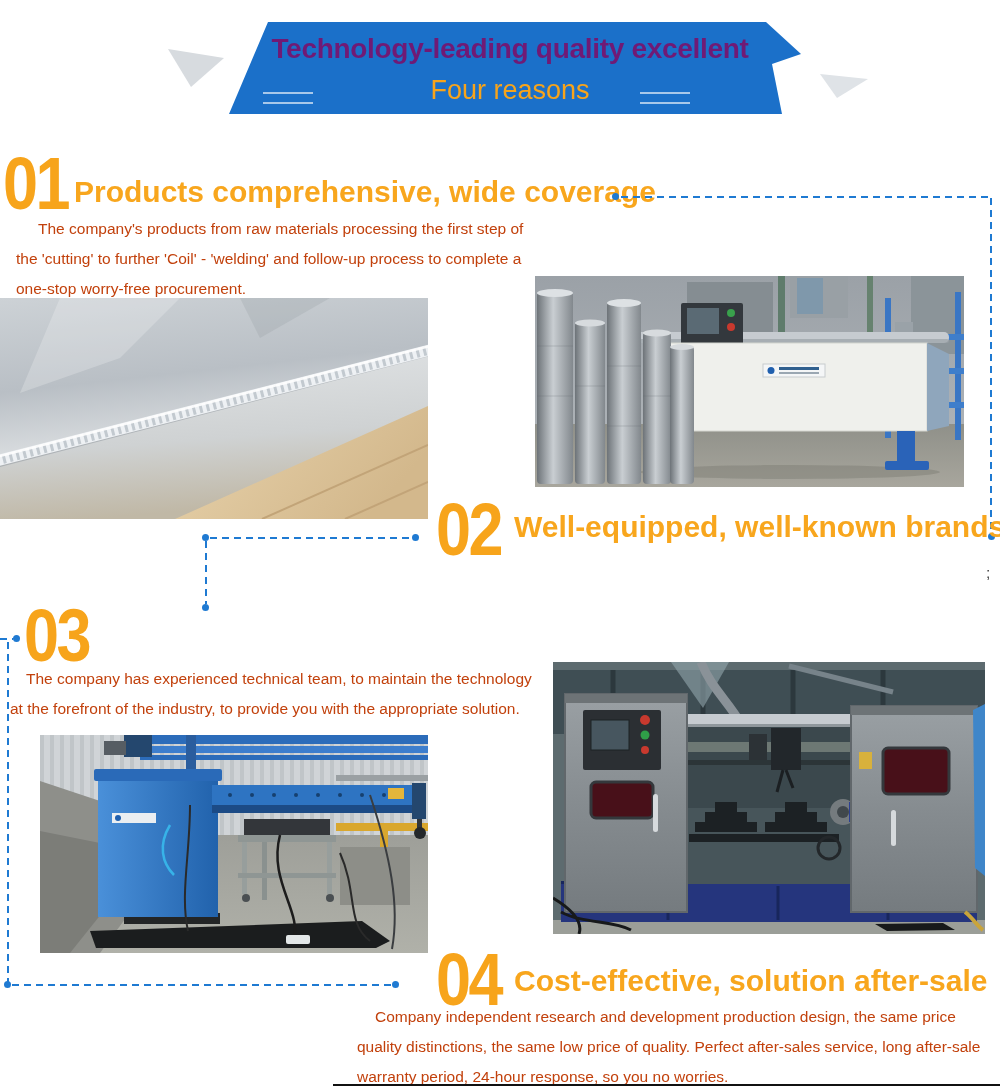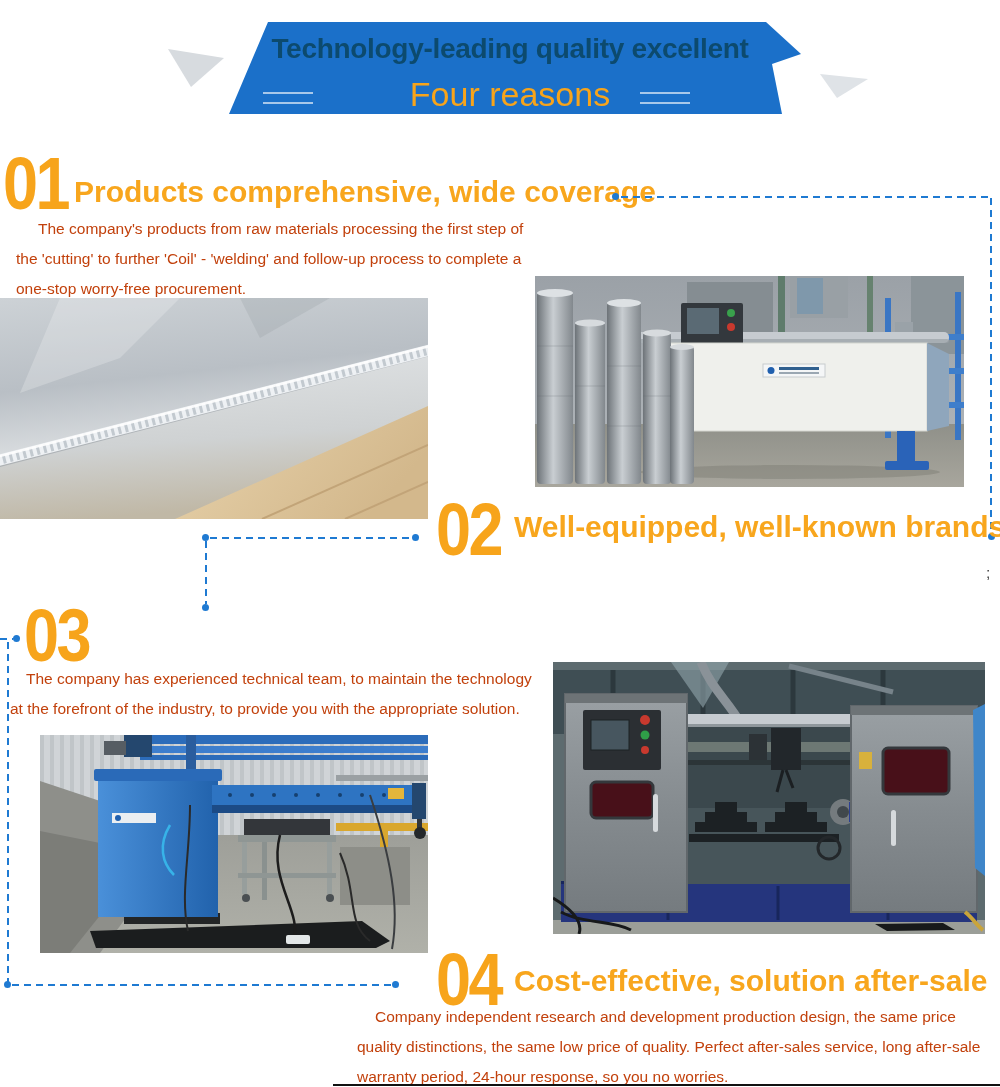--- a/index.html
+++ b/index.html
@@ -12,7 +12,7 @@
   .banner-svg{position:absolute;left:0;top:0;}
   .banner-title{
     position:absolute;left:250px;top:33px;width:520px;text-align:center;
-    font-size:28px;font-weight:bold;color:#0c4a6e;letter-spacing:-0.3px;white-space:pre;
+    font-size:28px;font-weight:bold;color:#701a75;letter-spacing:-0.3px;white-space:pre;
   }
   .banner-subtitle{
     position:absolute;left:250px;top:75px;width:520px;text-align:center;

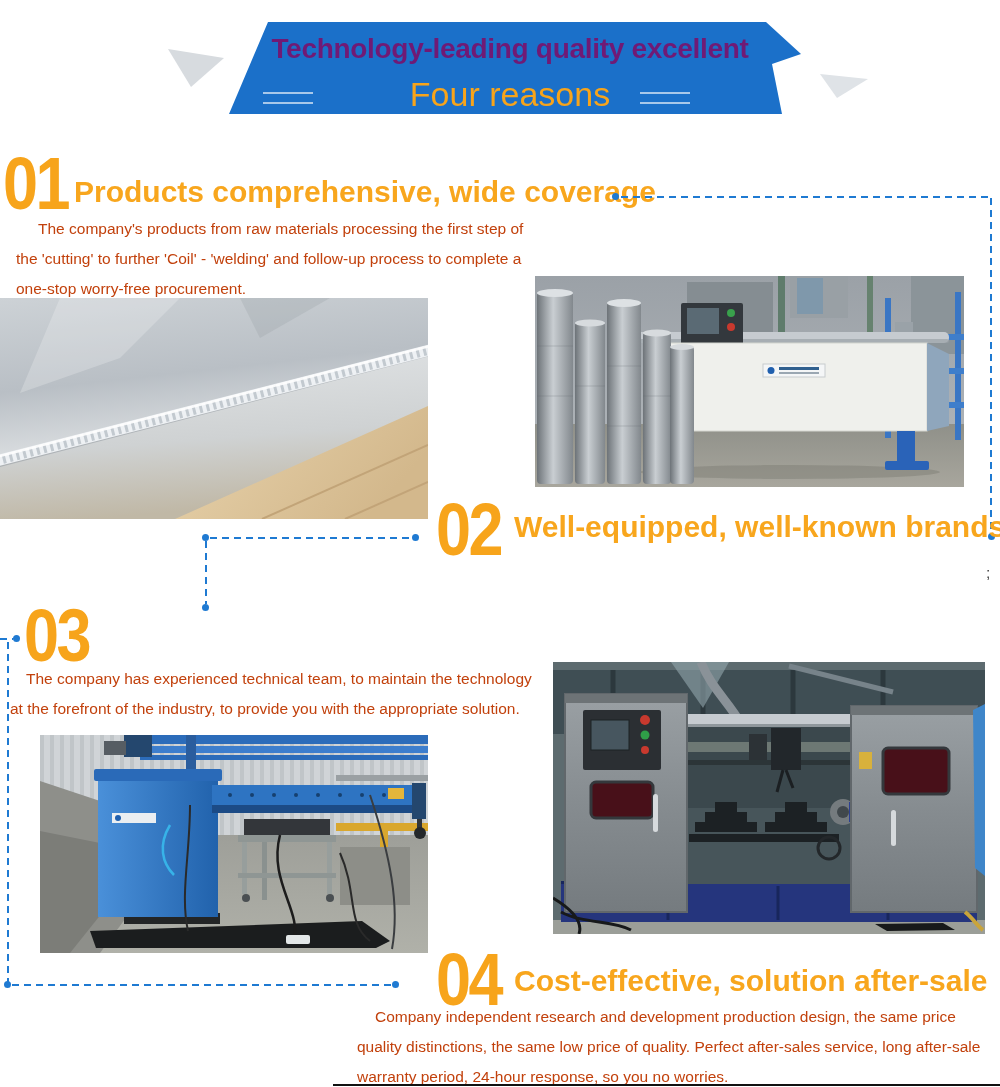--- a/index.html
+++ b/index.html
@@ -16,7 +16,7 @@
   }
   .banner-subtitle{
     position:absolute;left:250px;top:75px;width:520px;text-align:center;
-    font-size:34px;font-weight:400;color:#f7a41b;white-space:pre;
+    font-size:27px;font-weight:400;color:#f7a41b;white-space:pre;
   }
   .deco-lines{
     position:absolute;top:92px;height:8px;

